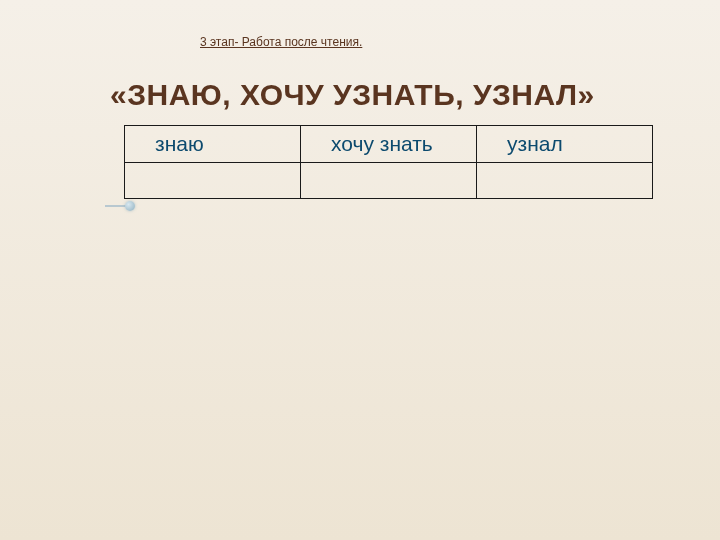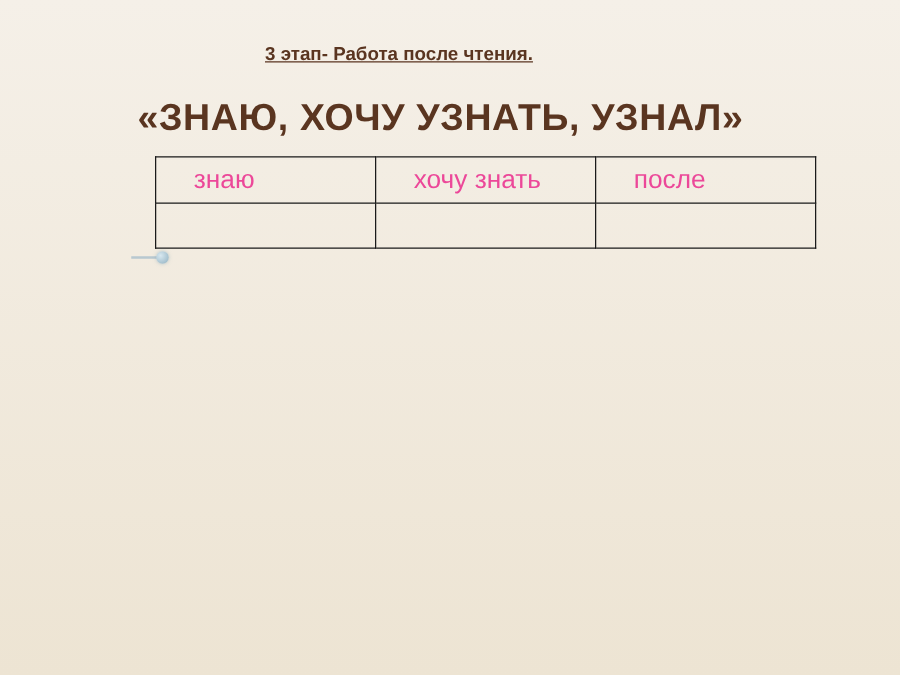--- a/index.html
+++ b/index.html
@@ -20,9 +20,9 @@
     .stage-text {
       position: absolute;
       top: 35px;
-      left: 212px;
-      font-size: 15px;
-      font-weight: bold;
+      left: 200px;
+      font-size: 12px;
+      font-weight: normal;
       color: #5a3520;
       text-decoration: underline;
     }

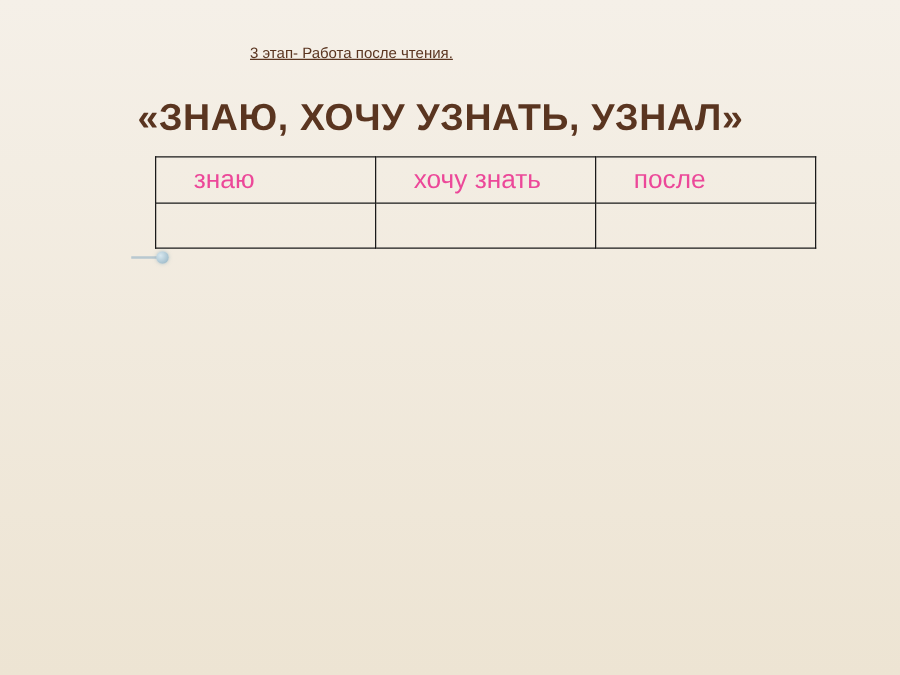--- a/index.html
+++ b/index.html
@@ -50,7 +50,7 @@
     td {
       border: 1.5px solid #1a1a1a;
       font-size: 21px;
-      color: #ec4899;
+      color: #0c4a6e;
       padding: 6px 8px 6px 30px;
       vertical-align: middle;
       height: 36px;

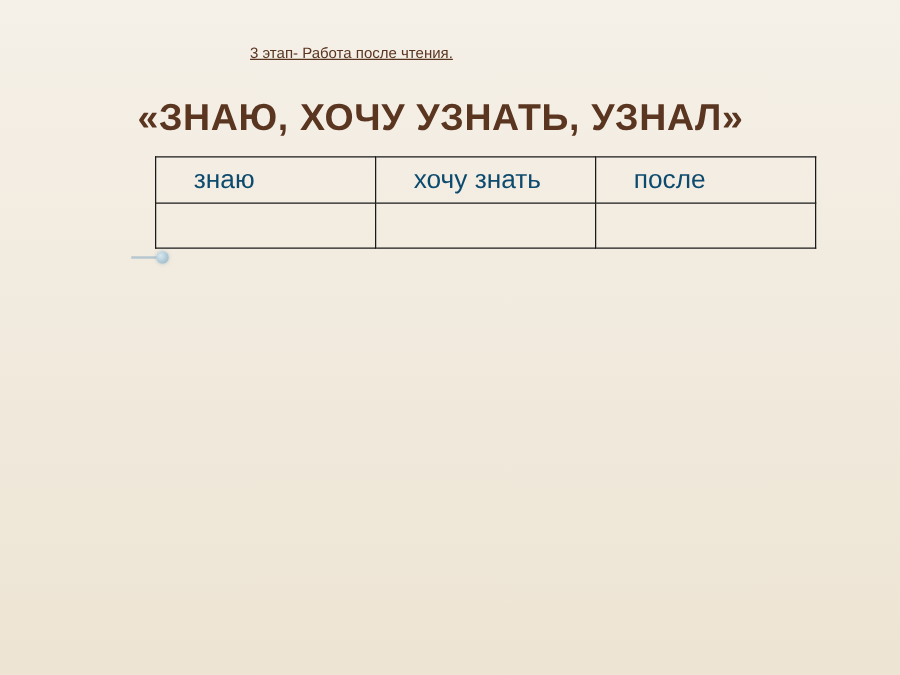--- a/index.html
+++ b/index.html
@@ -111,7 +111,7 @@
         <tr>
       <td class="col1">знаю</td>
       <td class="col2">хочу знать</td>
-      <td class="col3">после</td>
+      <td class="col3">узнал</td>
     </tr>
     <tr class="empty-row">
       <td class="col1"></td>

